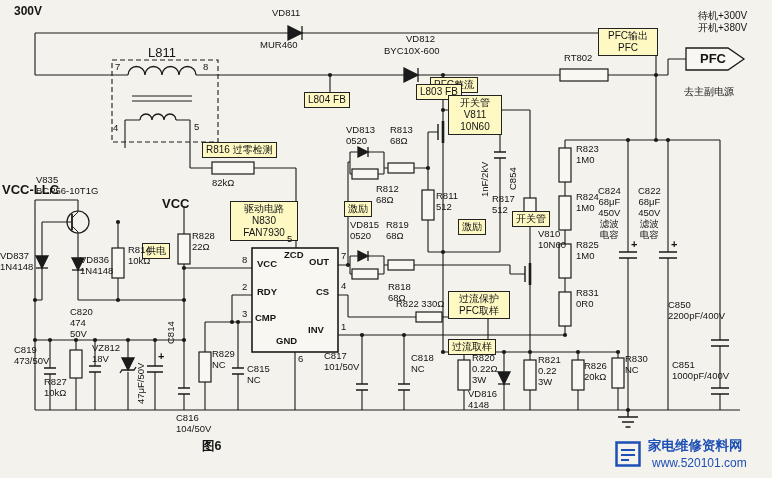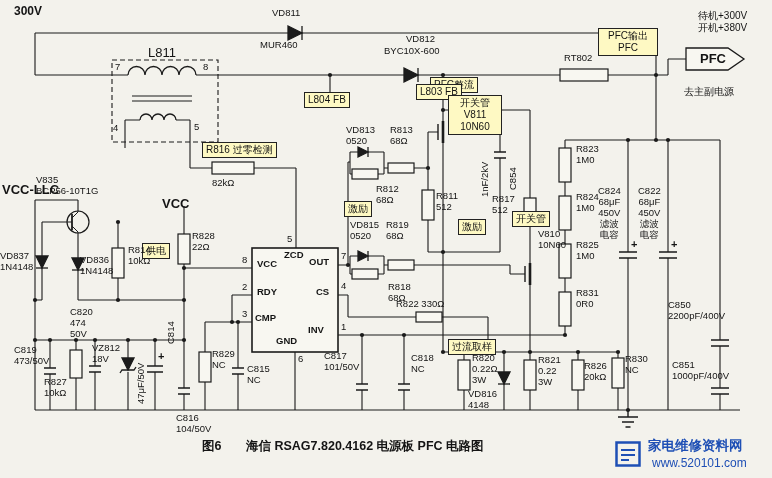--- a/index.html
+++ b/index.html
@@ -275,6 +275,9 @@
   <div class="lbl" style="left:538px;top:229px">V810
 10N60</div>
 
+  <div class="lbl box cn ctr" style="left:230px;top:201px;width:60px">驱动电路
+N830
+FAN7930</div>
   <div class="lbl box cn" style="left:142px;top:243px">供电</div>
 
   <div class="lbl b s11" style="left:2px;top:183px">VCC-LLC</div>

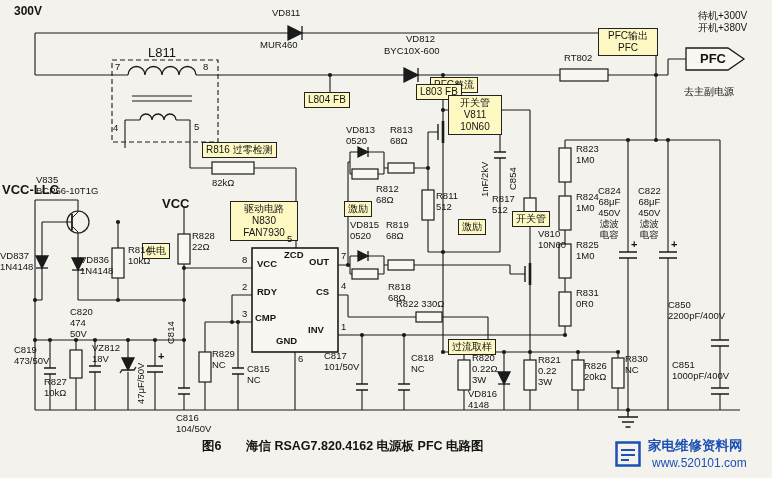--- a/index.html
+++ b/index.html
@@ -317,6 +317,8 @@
   <div class="lbl" style="left:411px;top:353px">C818
 NC</div>
   <div class="lbl" style="left:396px;top:299px">R822 330Ω</div>
+  <div class="lbl box cn ctr" style="left:448px;top:291px;width:54px">过流保护
+PFC取样</div>
   <div class="lbl box cn" style="left:448px;top:339px">过流取样</div>
   <div class="lbl" style="left:472px;top:353px">R820
 0.22Ω

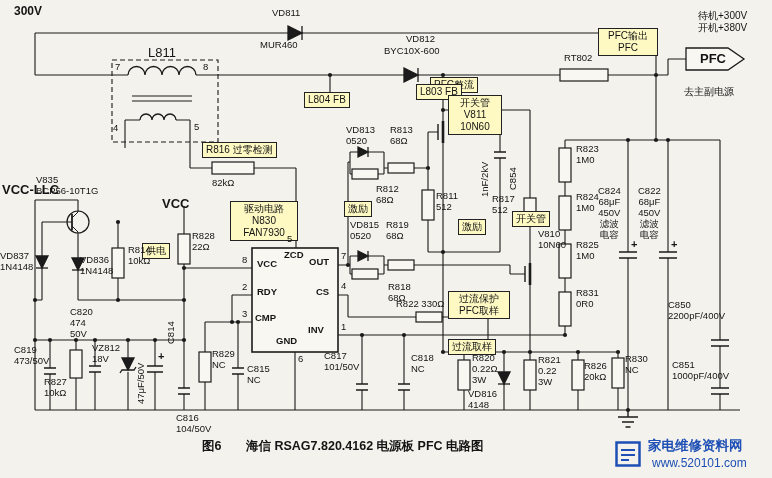--- a/index.html
+++ b/index.html
@@ -377,7 +377,6 @@
   <div class="lbl" style="left:298px;top:354px">6</div>
 
   <div class="lbl b s13" style="left:202px;top:439px">图6</div>
-  <div class="lbl b s13" style="left:246px;top:439px">海信 RSAG7.820.4162 电源板 PFC 电路图</div>
 
   <div style="position:absolute;left:615px;top:441px;width:26px;height:26px">
     <svg width="26" height="26">

